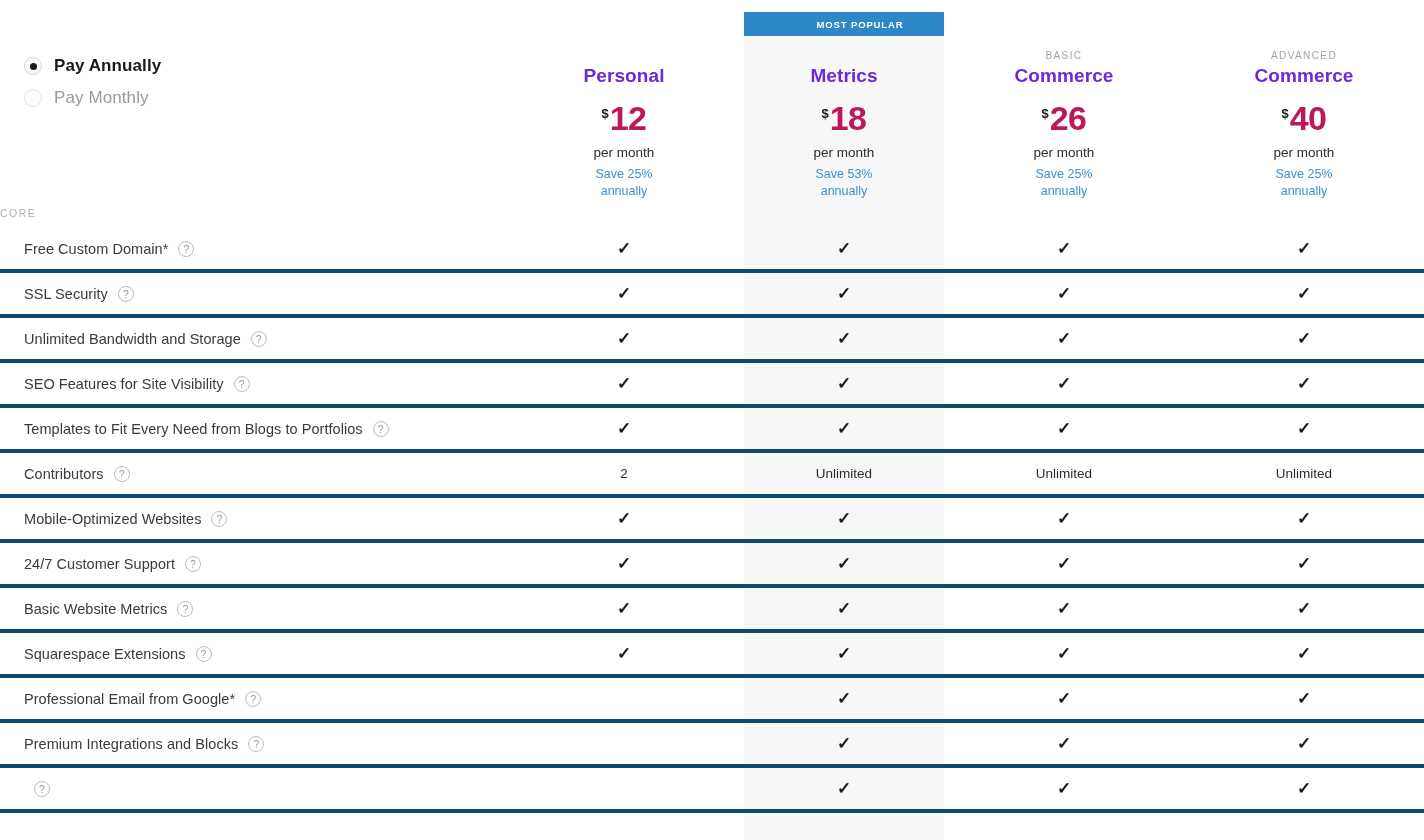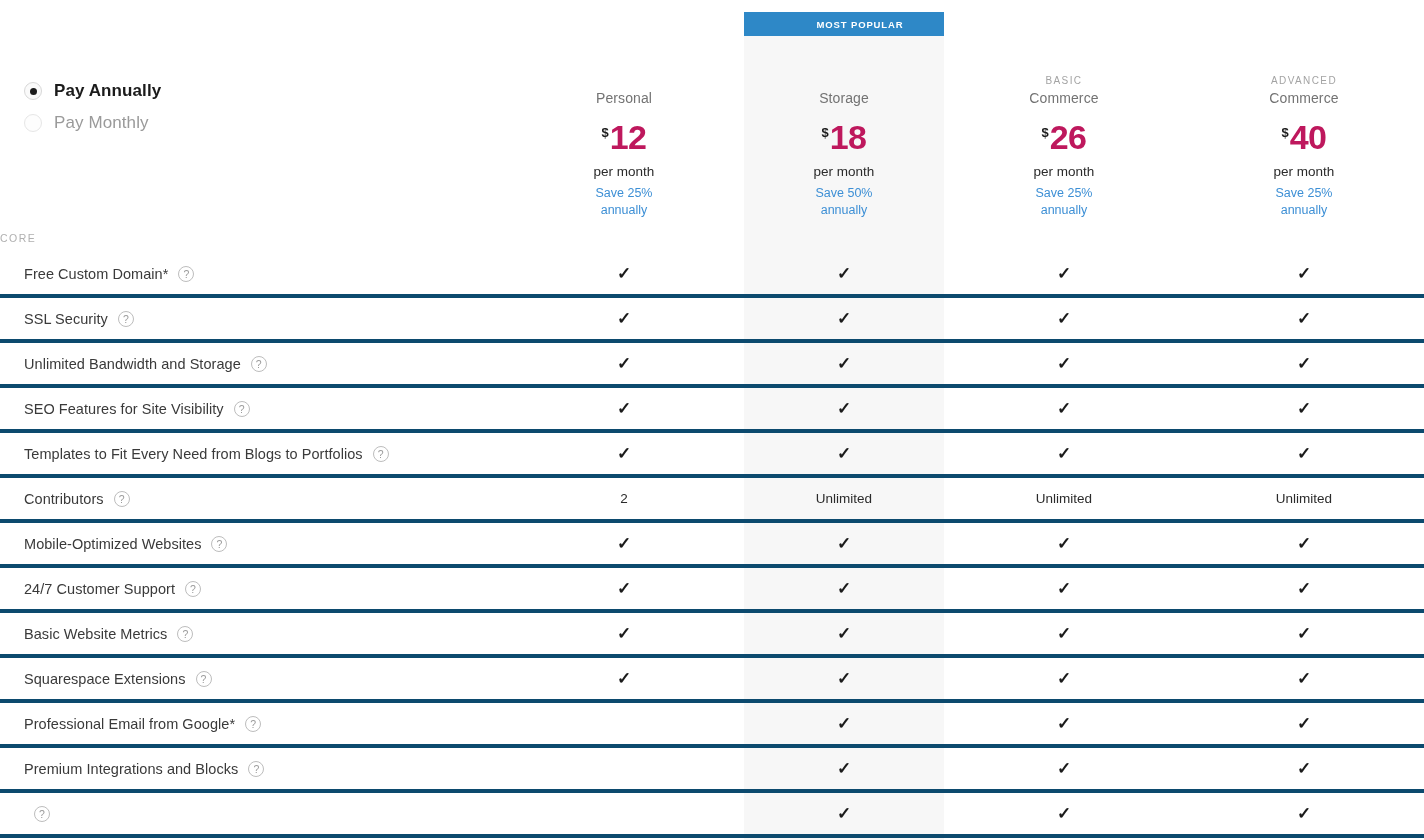--- a/index.html
+++ b/index.html
@@ -54,7 +54,6 @@
     position: relative;
     z-index: 2;
     height: 206px;
-    margin-top: 25px;
   }
 
   .billing-toggle {

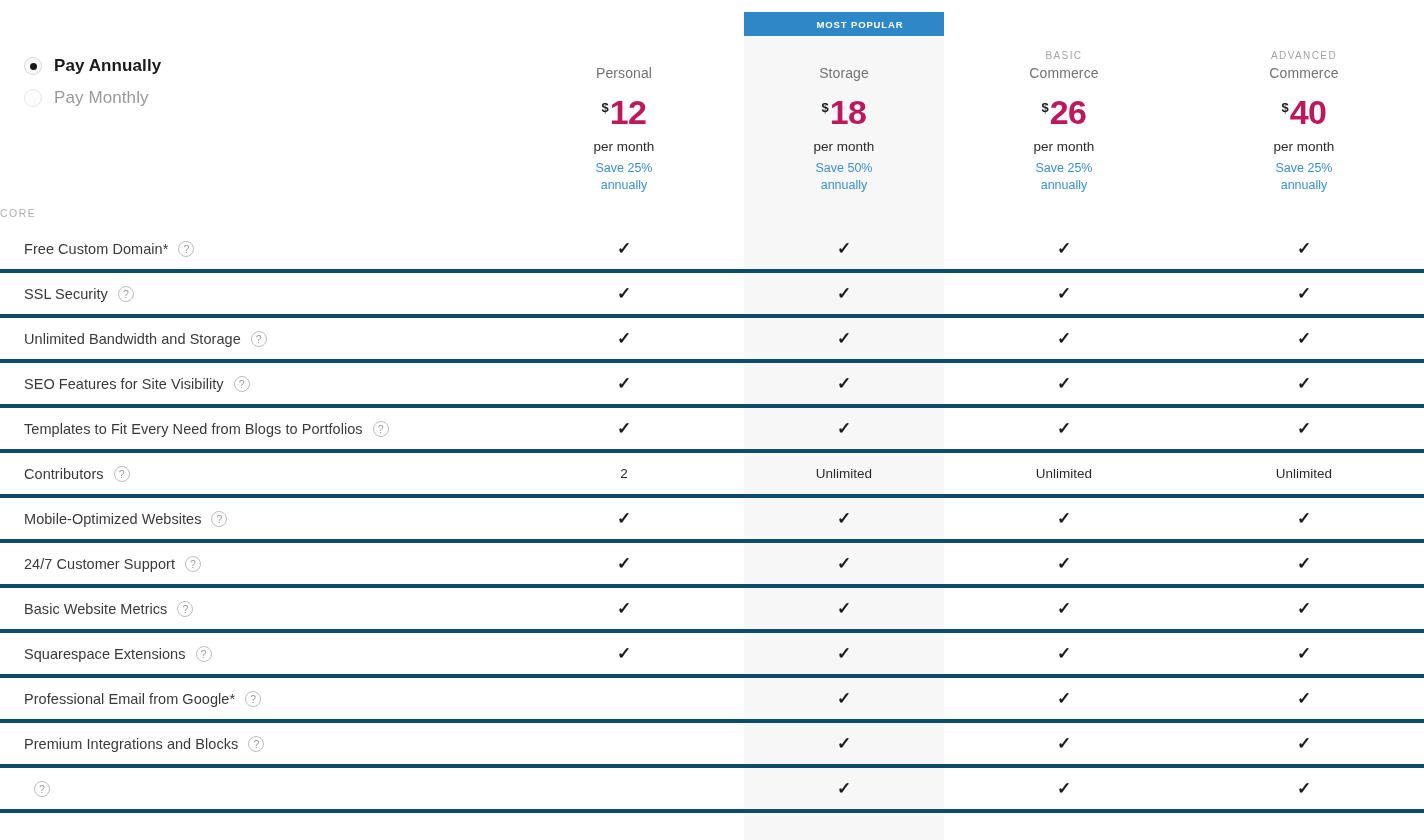--- a/index.html
+++ b/index.html
@@ -133,9 +133,9 @@
   .plan-eyebrow.empty { visibility: hidden; }
 
   .plan-name {
-    font-size: 14px;
-    font-weight: normal;
-    color: #737373;
+    font-size: 19px;
+    font-weight: bold;
+    color: #6d28d9;
     margin-top: 2px;
     letter-spacing: 0.1px;
   }

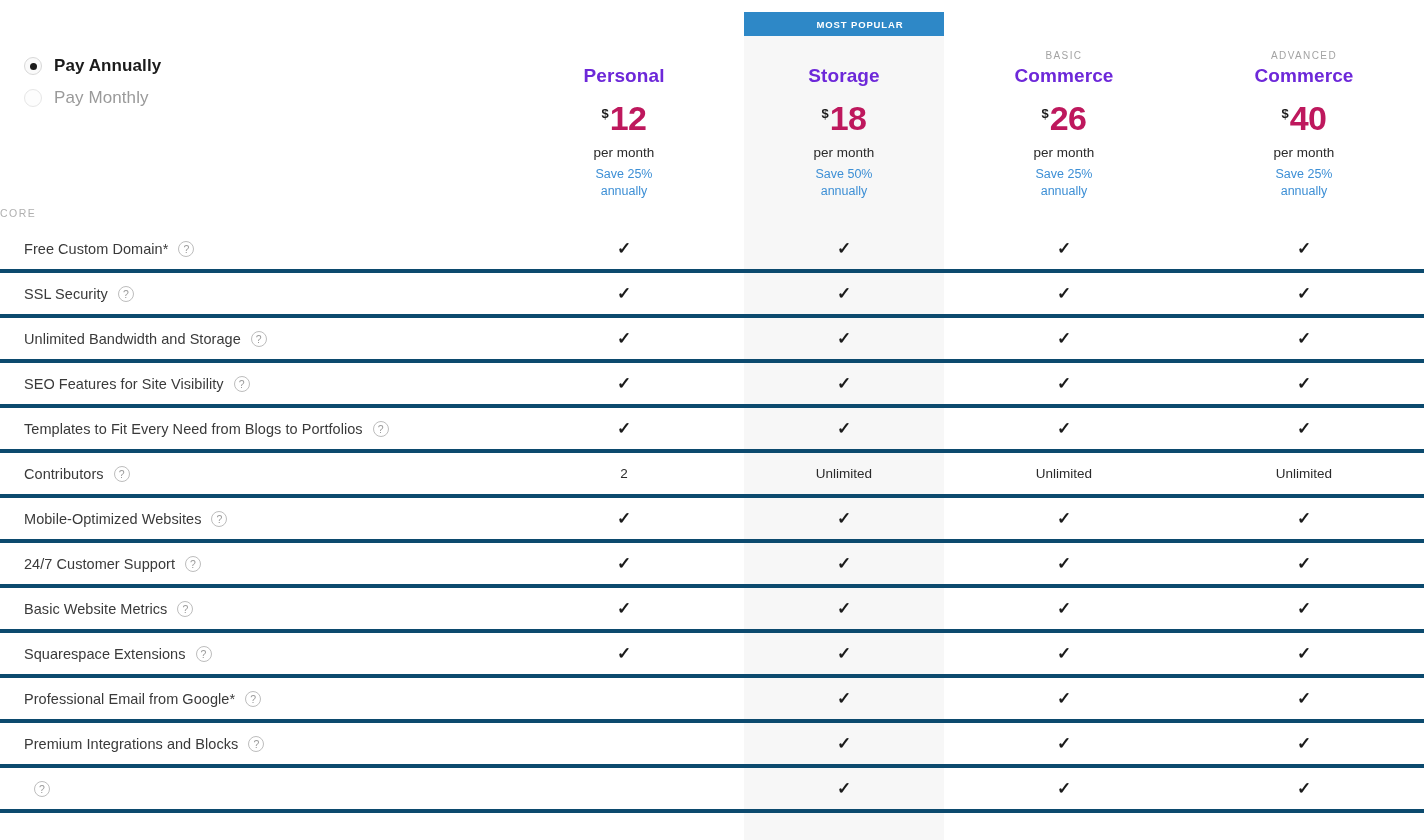--- a/index.html
+++ b/index.html
@@ -279,7 +279,7 @@
 
       <div class="plan-col business">
         <div class="plan-eyebrow empty"></div>
-        <div class="plan-name">Storage</div>
+        <div class="plan-name">Metrics</div>
         <div class="plan-price">
           <span class="currency">$</span>
           <span class="amount">18</span>

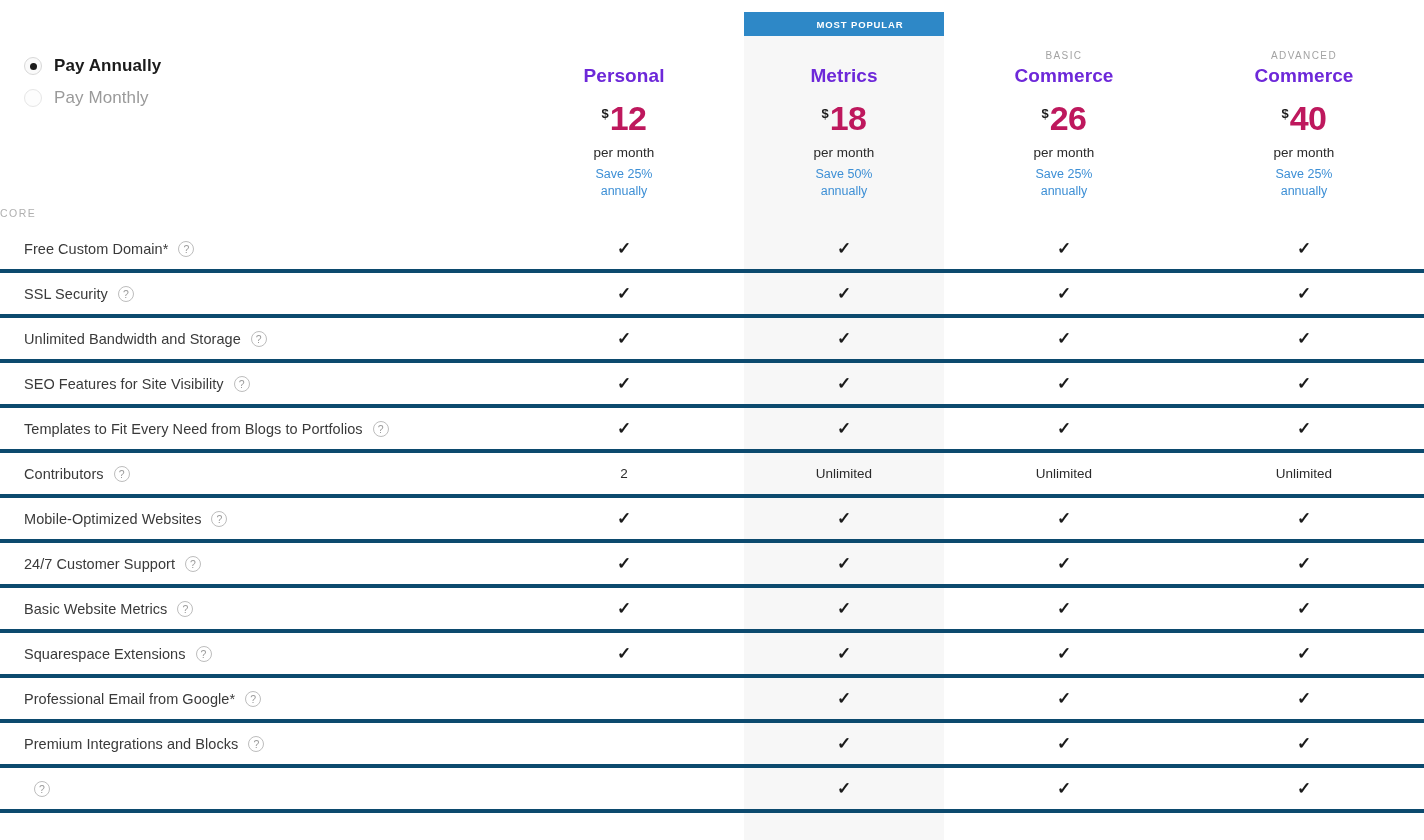--- a/index.html
+++ b/index.html
@@ -286,7 +286,7 @@
         </div>
         <div class="per-month">per month</div>
         <div class="save-note">
-          <span>Save 50%</span><br>
+          <span>Save 53%</span><br>
           <span>annually</span>
         </div>
       </div>

